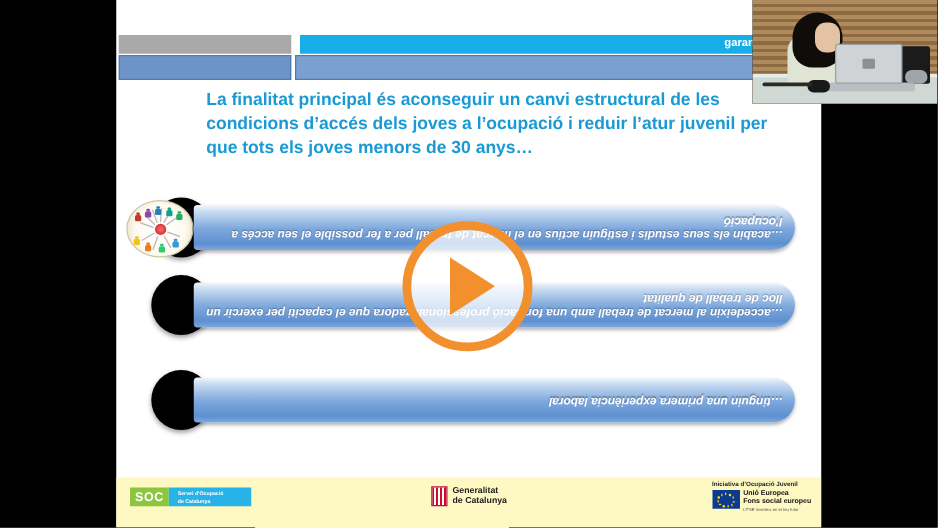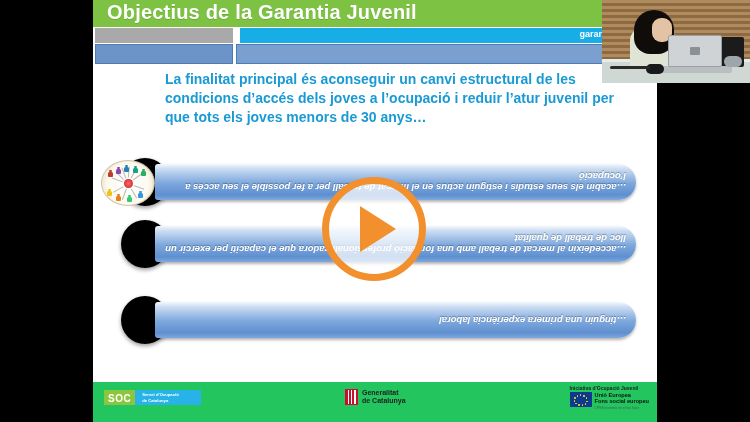--- a/index.html
+++ b/index.html
@@ -109,9 +109,6 @@
 
   <div id="slide">
 
-    <div class="title-band">
-      <div class="ttl">Objectius de la Garantia Juvenil</div>
-    </div>
 
     <div class="strip">
       <div class="grey"></div>

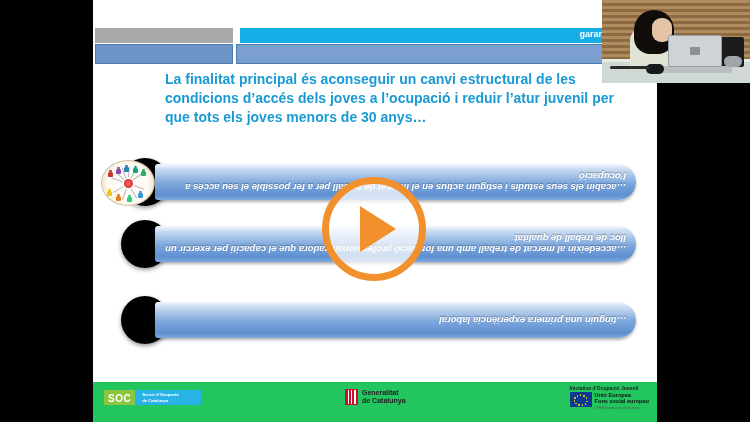--- a/index.html
+++ b/index.html
@@ -65,7 +65,7 @@
       border-left:36px solid #f2902e;border-top:23px solid transparent;border-bottom:23px solid transparent;}
 
   
-  .footer{position:absolute;left:0;bottom:0;width:564px;height:40px;background:#22c55e;}
+  .footer{position:absolute;left:0;bottom:0;width:564px;height:40px;background:#fef9c3;}
   .logo-soc{position:absolute;left:11px;top:8px;height:15px;display:flex;align-items:stretch;}
   .logo-soc .g{background:#8cc63f;color:#ffffff;font-size:10px;font-weight:bold;padding:1px 4px 0 4px;
       display:flex;align-items:center;letter-spacing:.5px;}

